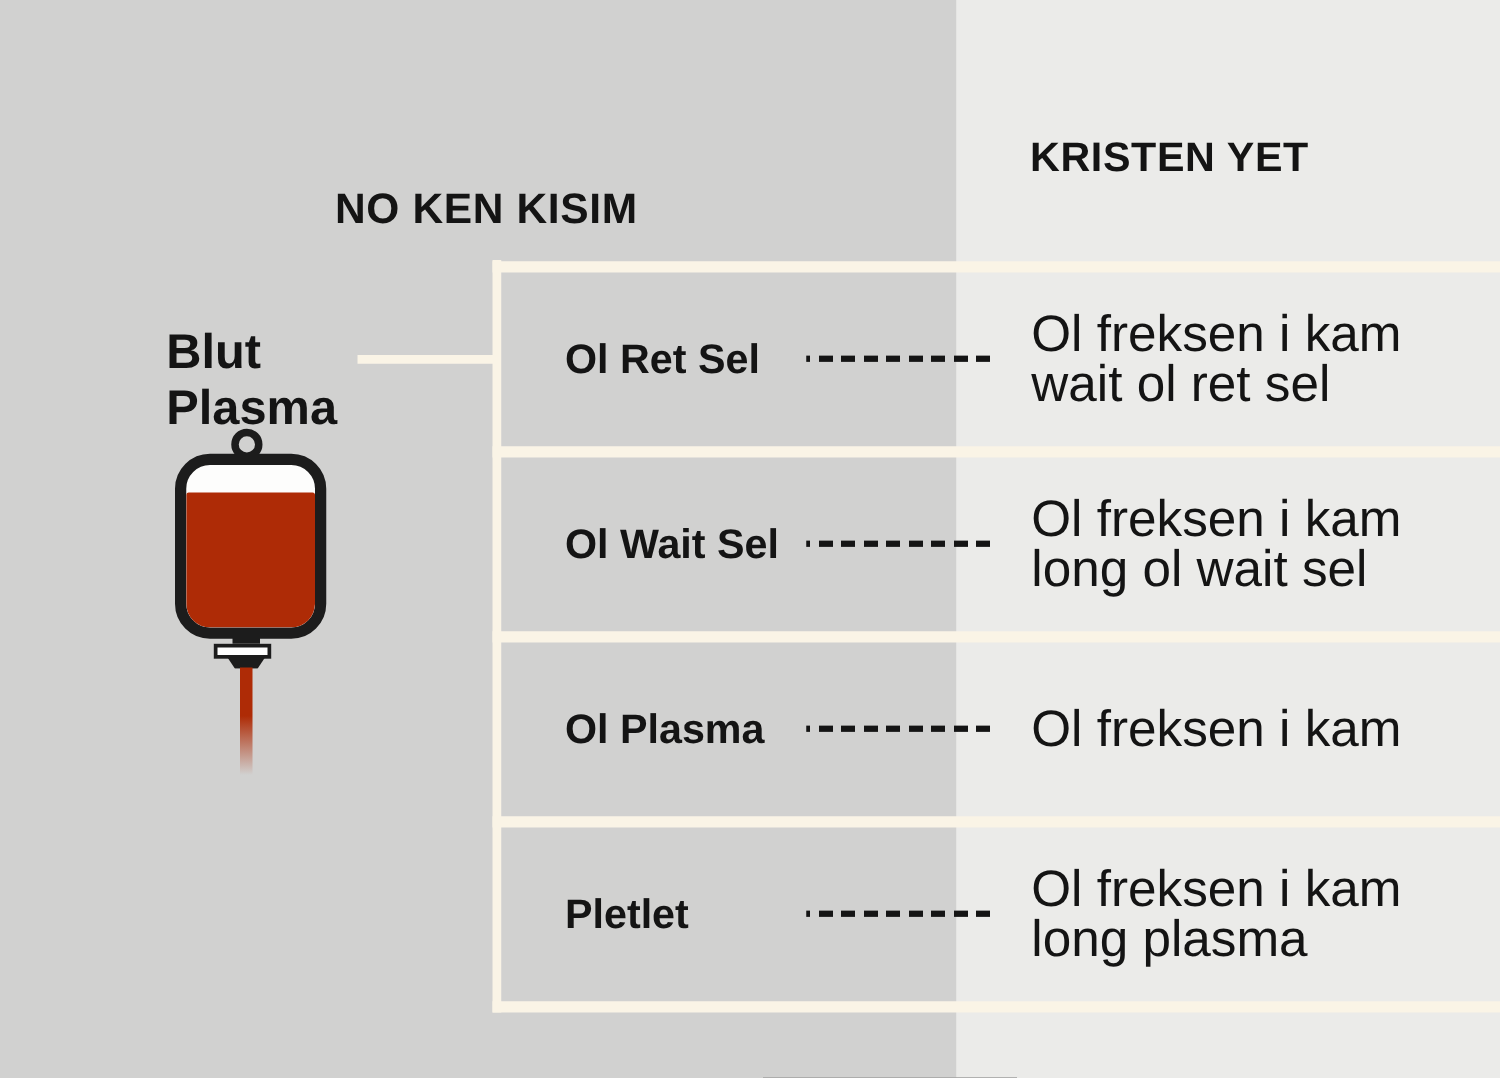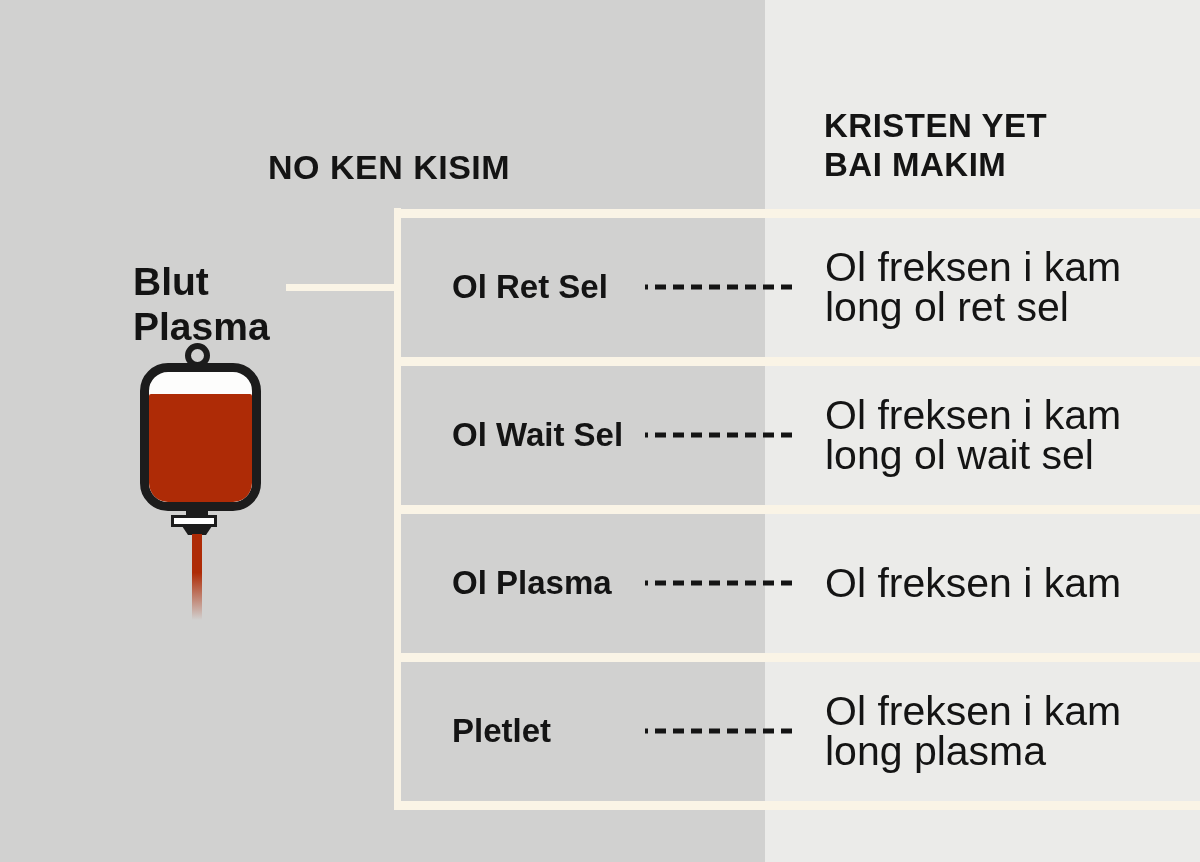--- a/index.html
+++ b/index.html
@@ -94,7 +94,6 @@
   <div class="hdr hdr-left">NO KEN KISIM</div>
   <div class="hdr hdr-right">
     <span class="block">KRISTEN YET</span>
-    <span class="block">BAI MAKIM</span>
   </div>
 
   <div class="source-label">

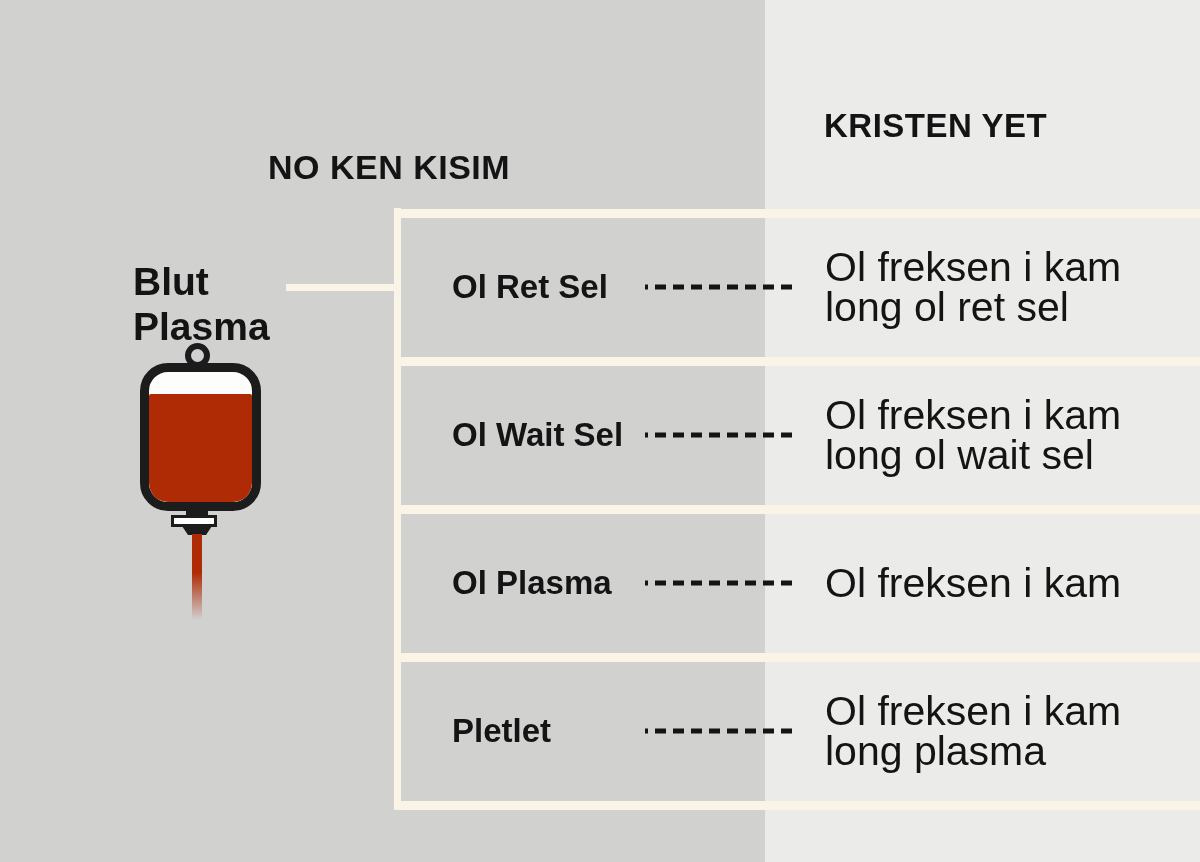--- a/index.html
+++ b/index.html
@@ -117,7 +117,7 @@
     <div class="row-dashes"></div>
     <div class="row-desc">
       <span class="block">Ol freksen i kam</span>
-      <span class="block">long ol ret sel</span>
+      <span class="block">wait ol ret sel</span>
     </div>
   </div>
 

